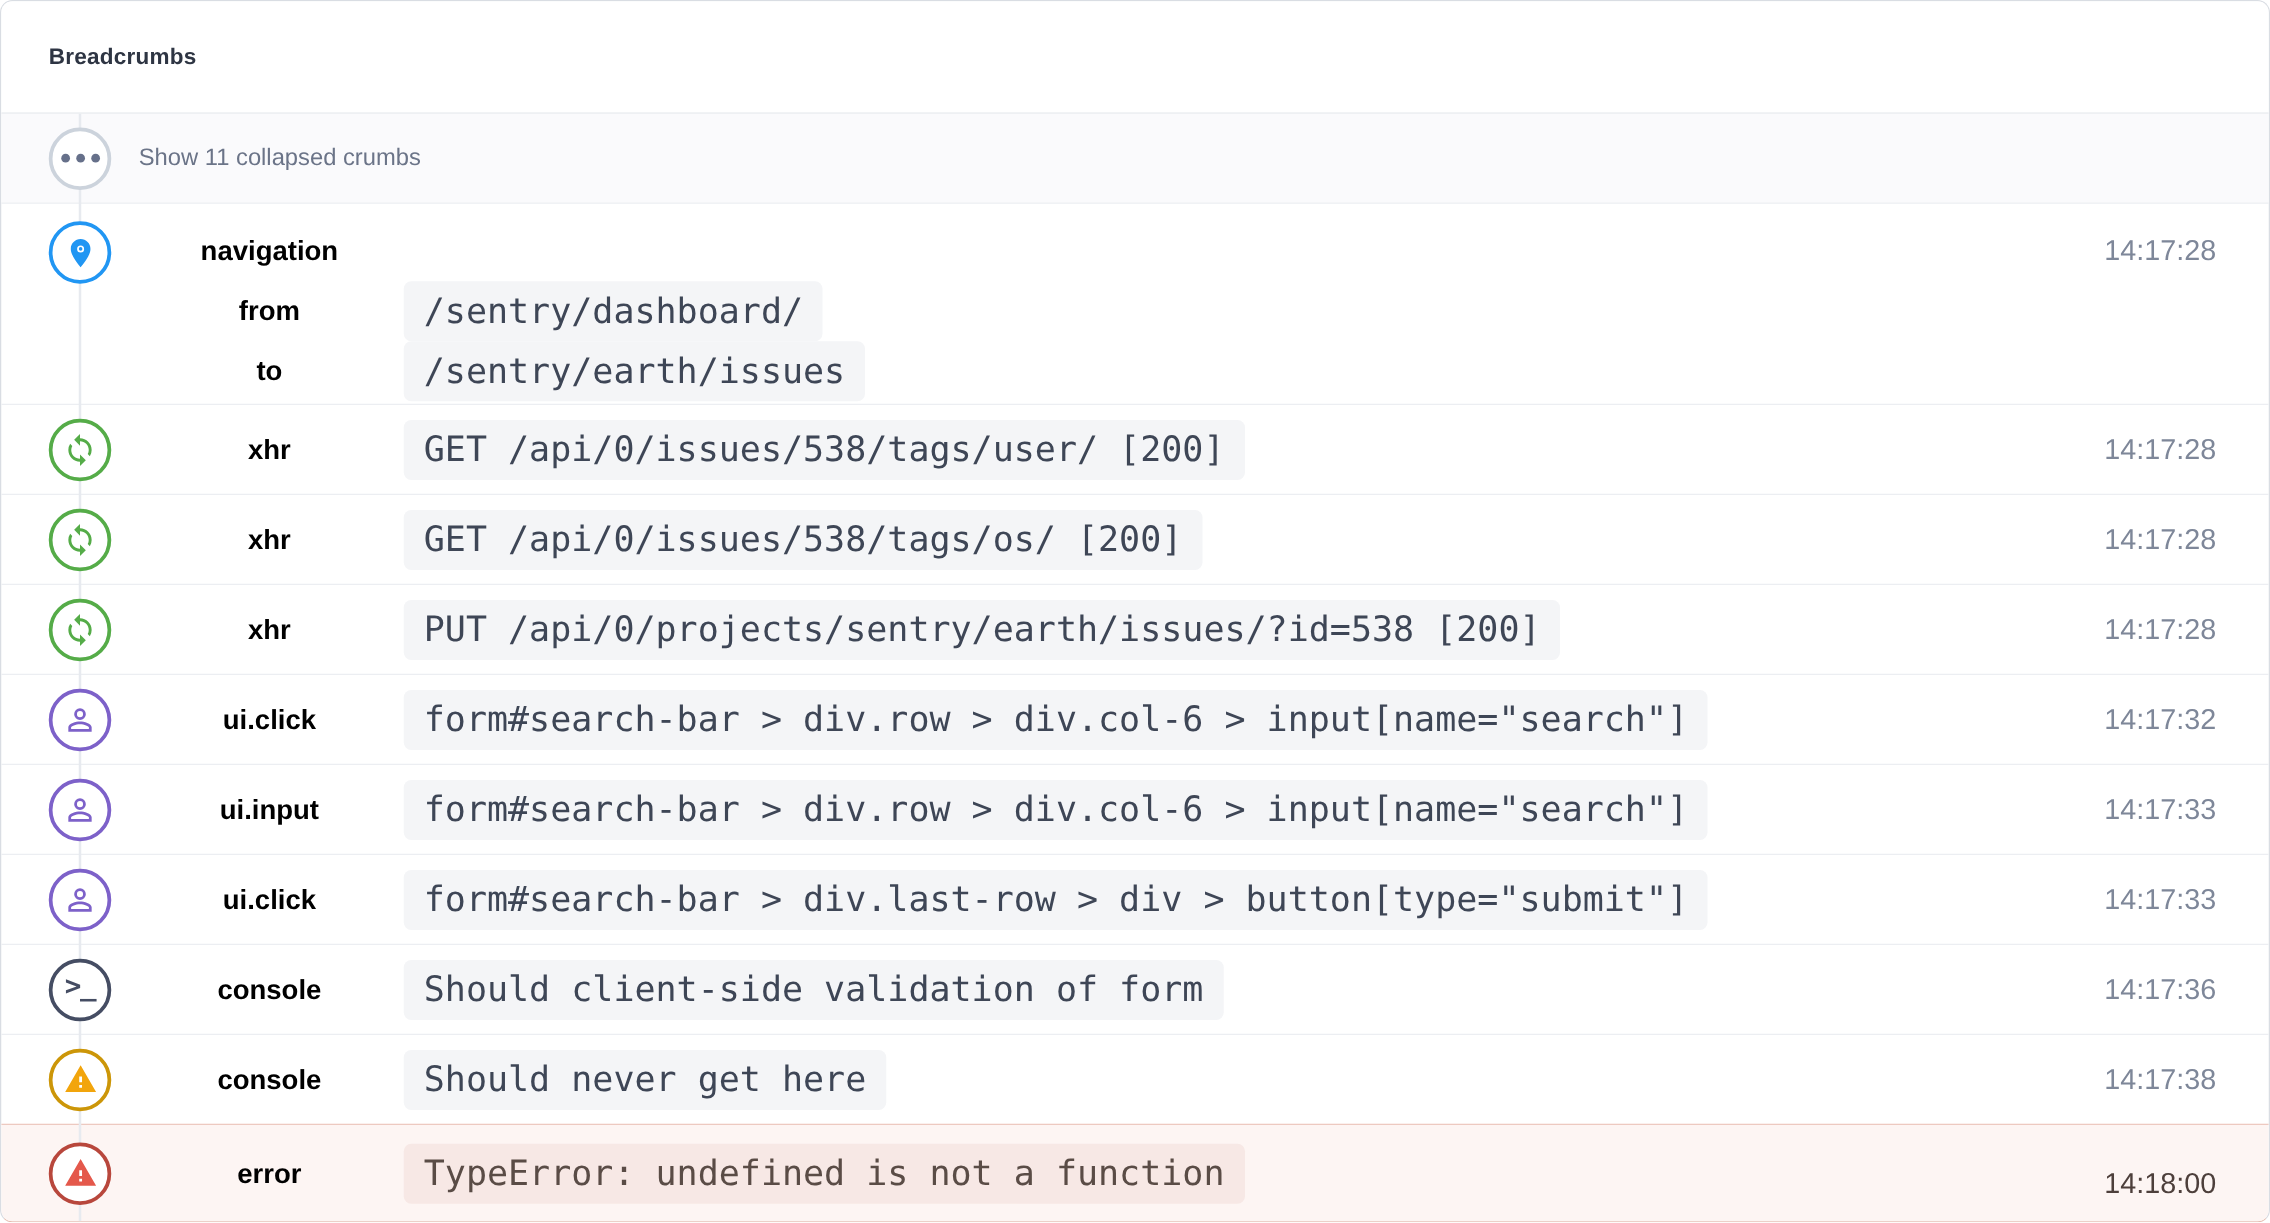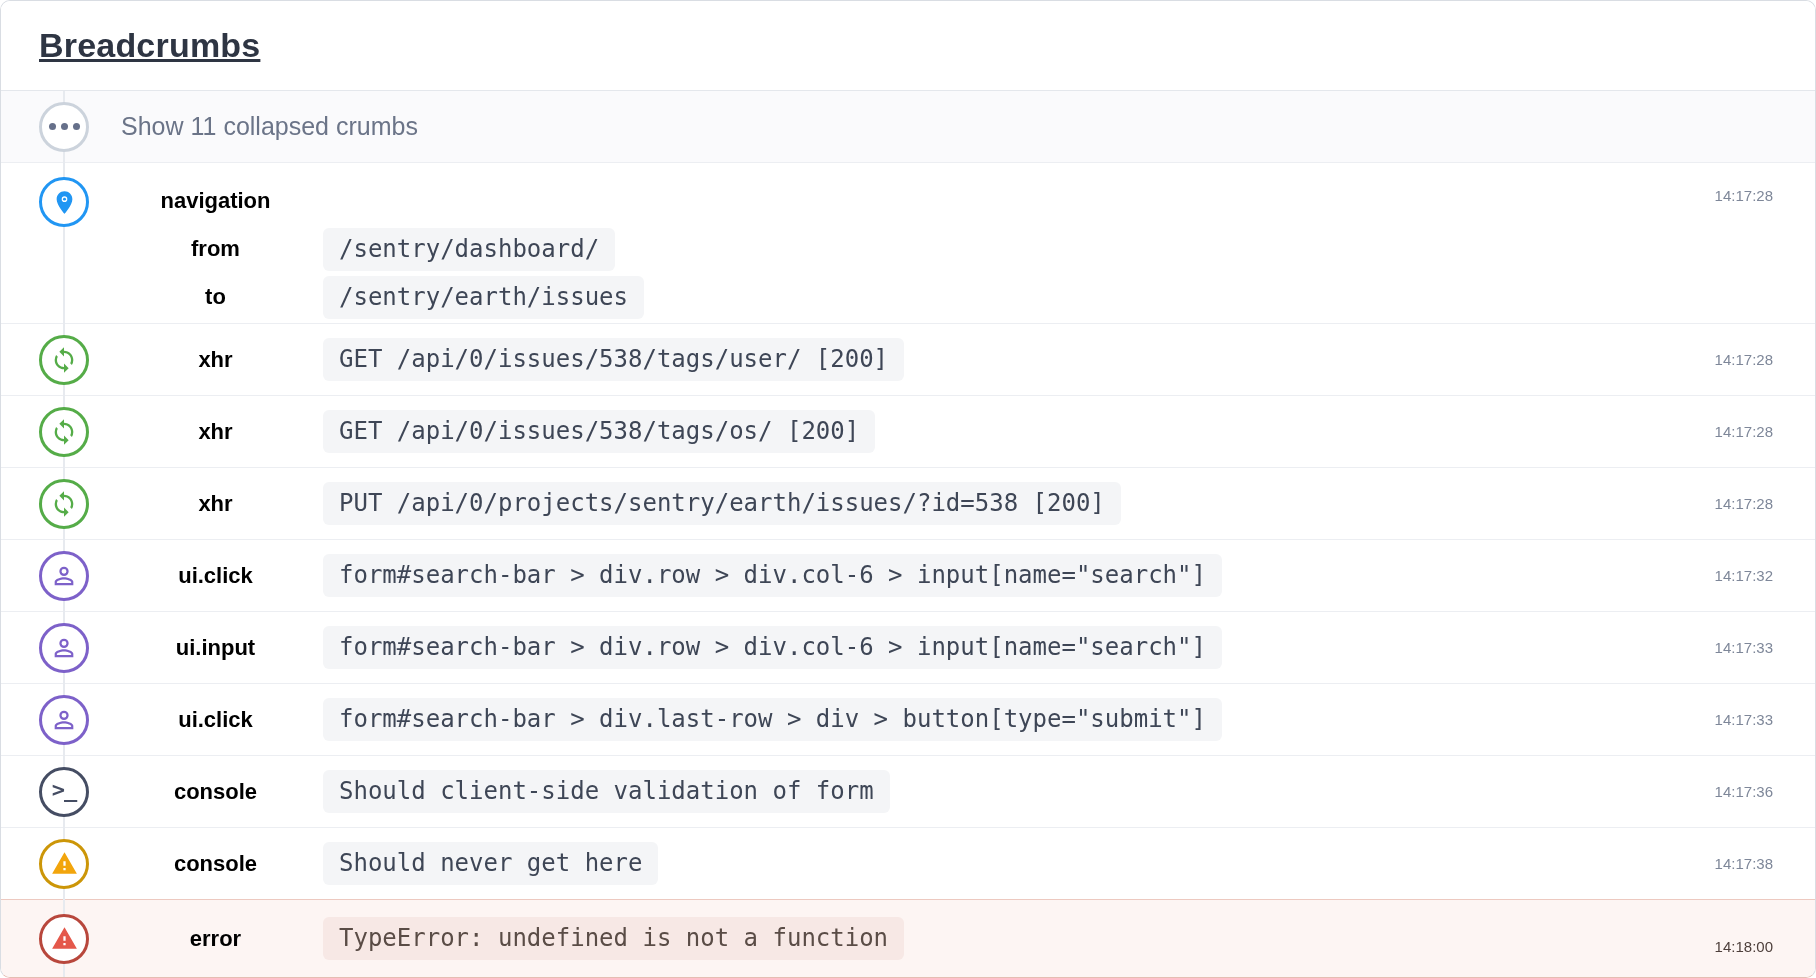--- a/index.html
+++ b/index.html
@@ -22,7 +22,7 @@
     border-bottom:1px solid #E4E7EC;
     background:#ffffff;
   }
-  .panel-title { font-size:34px; font-weight:700; color:#2E3543; letter-spacing:.2px;text-decoration:underline; }
+  .panel-title { font-size:18px; font-weight:700; color:#2E3543; letter-spacing:.2px; }
 
   .crumb-list { flex:1; display:flex; flex-direction:column; position:relative; }
 

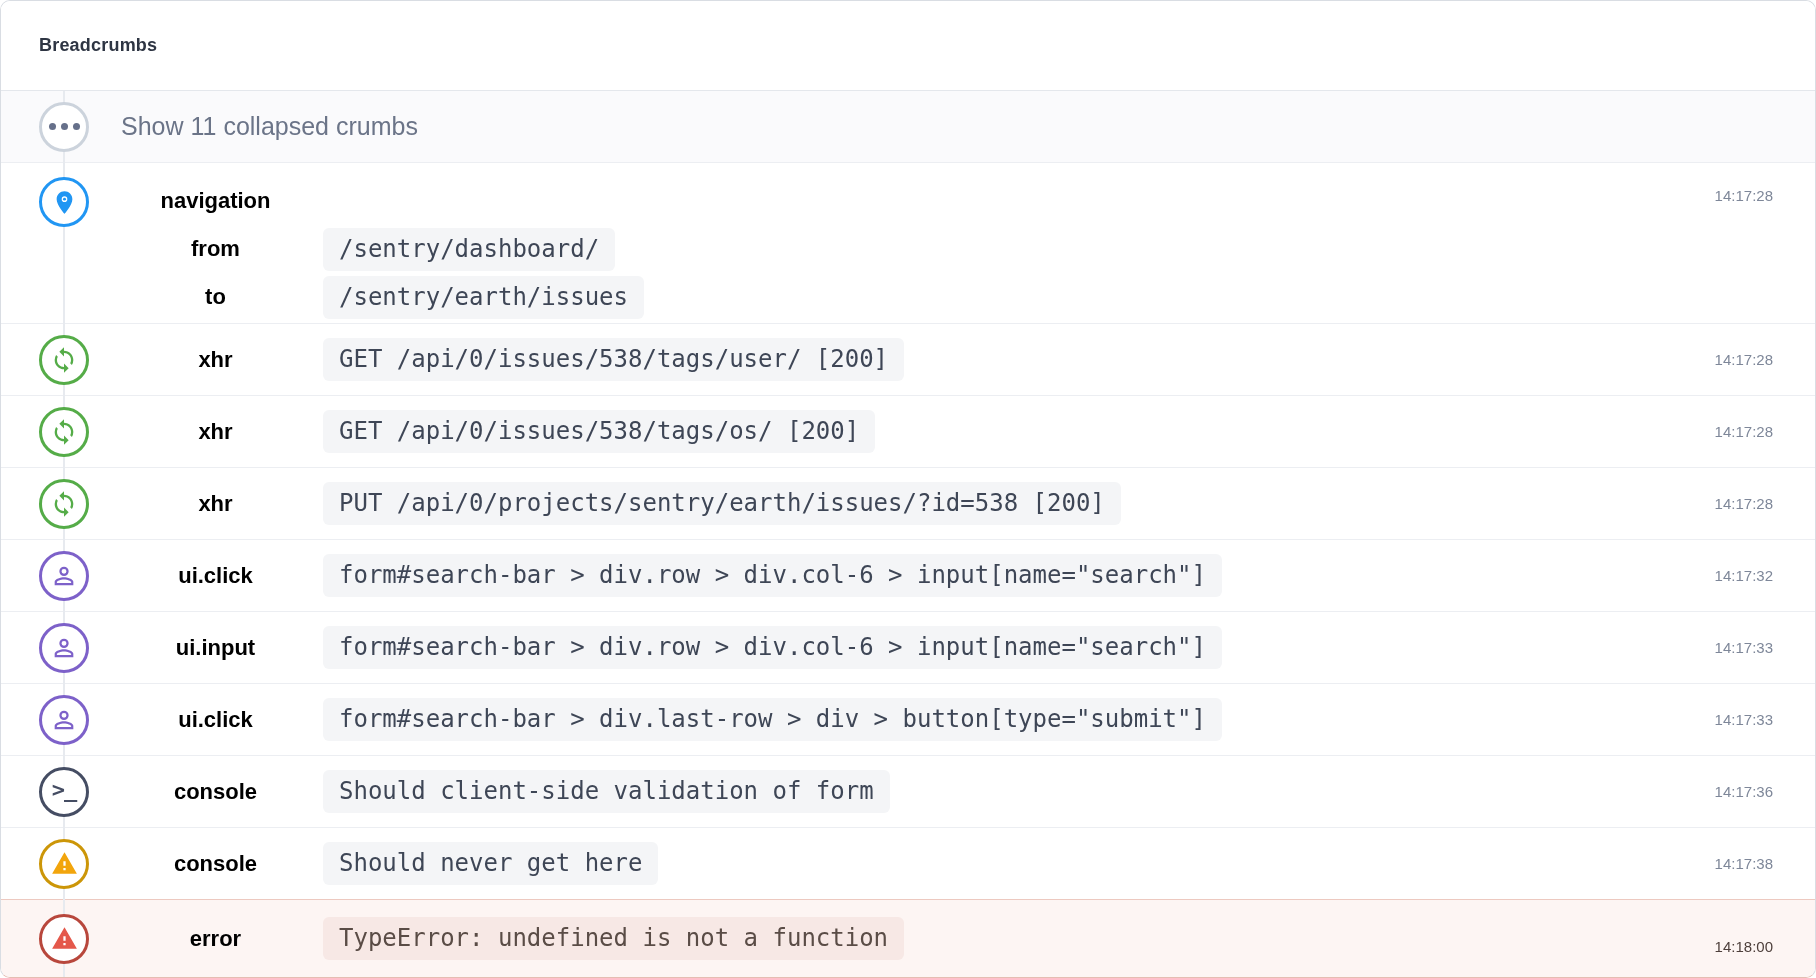--- a/index.html
+++ b/index.html
@@ -86,7 +86,7 @@
     position:relative;
     cursor:pointer;
   }
-  .collapsed-label { margin-left:32px; font-size:25px; color:#6B7488; }
+  .collapsed-label { margin-left:22px; font-size:19px; color:#6B7488; }
   .dots { display:flex; gap:5px; align-items:center; }
   .dots i { display:block; width:7px; height:7px; border-radius:50%; background:#66708A; }
 

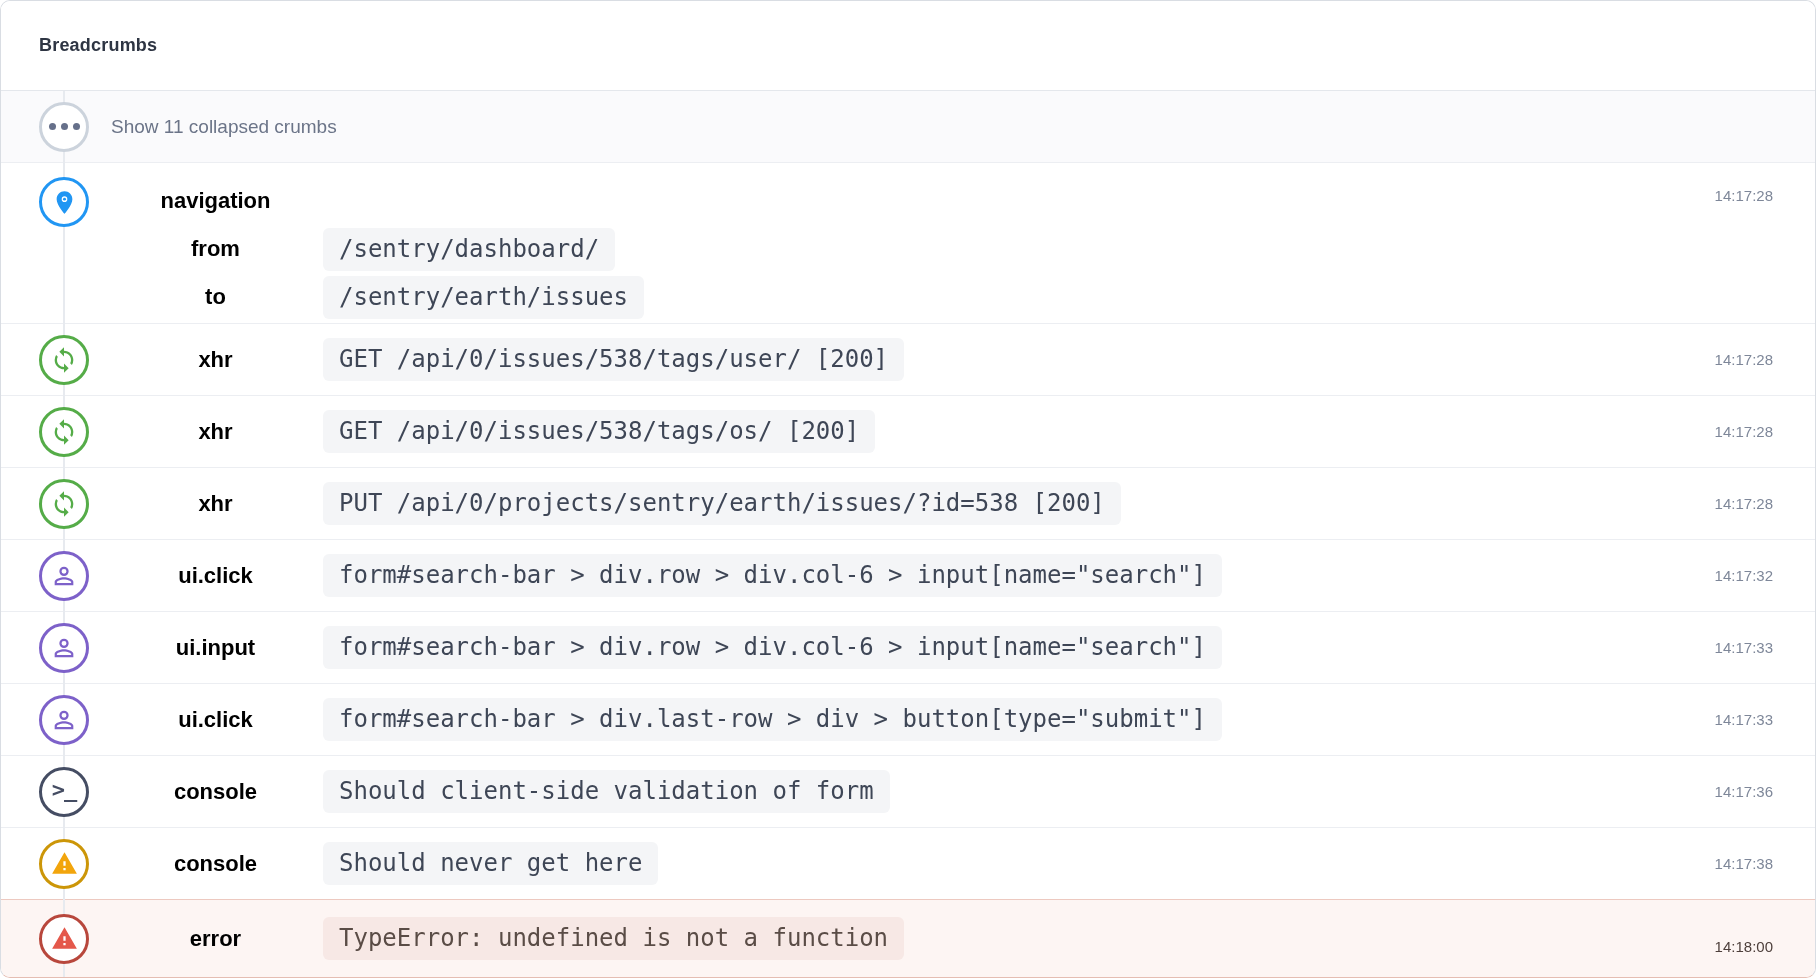--- a/index.html
+++ b/index.html
@@ -72,7 +72,7 @@
 
   .crumb-time {
     margin-left:auto; flex:none;
-    font-size:15px; color:#7E8799;
+    font-size:23px; color:#7E8799;
     padding-left:20px;
     text-align:center;
   }

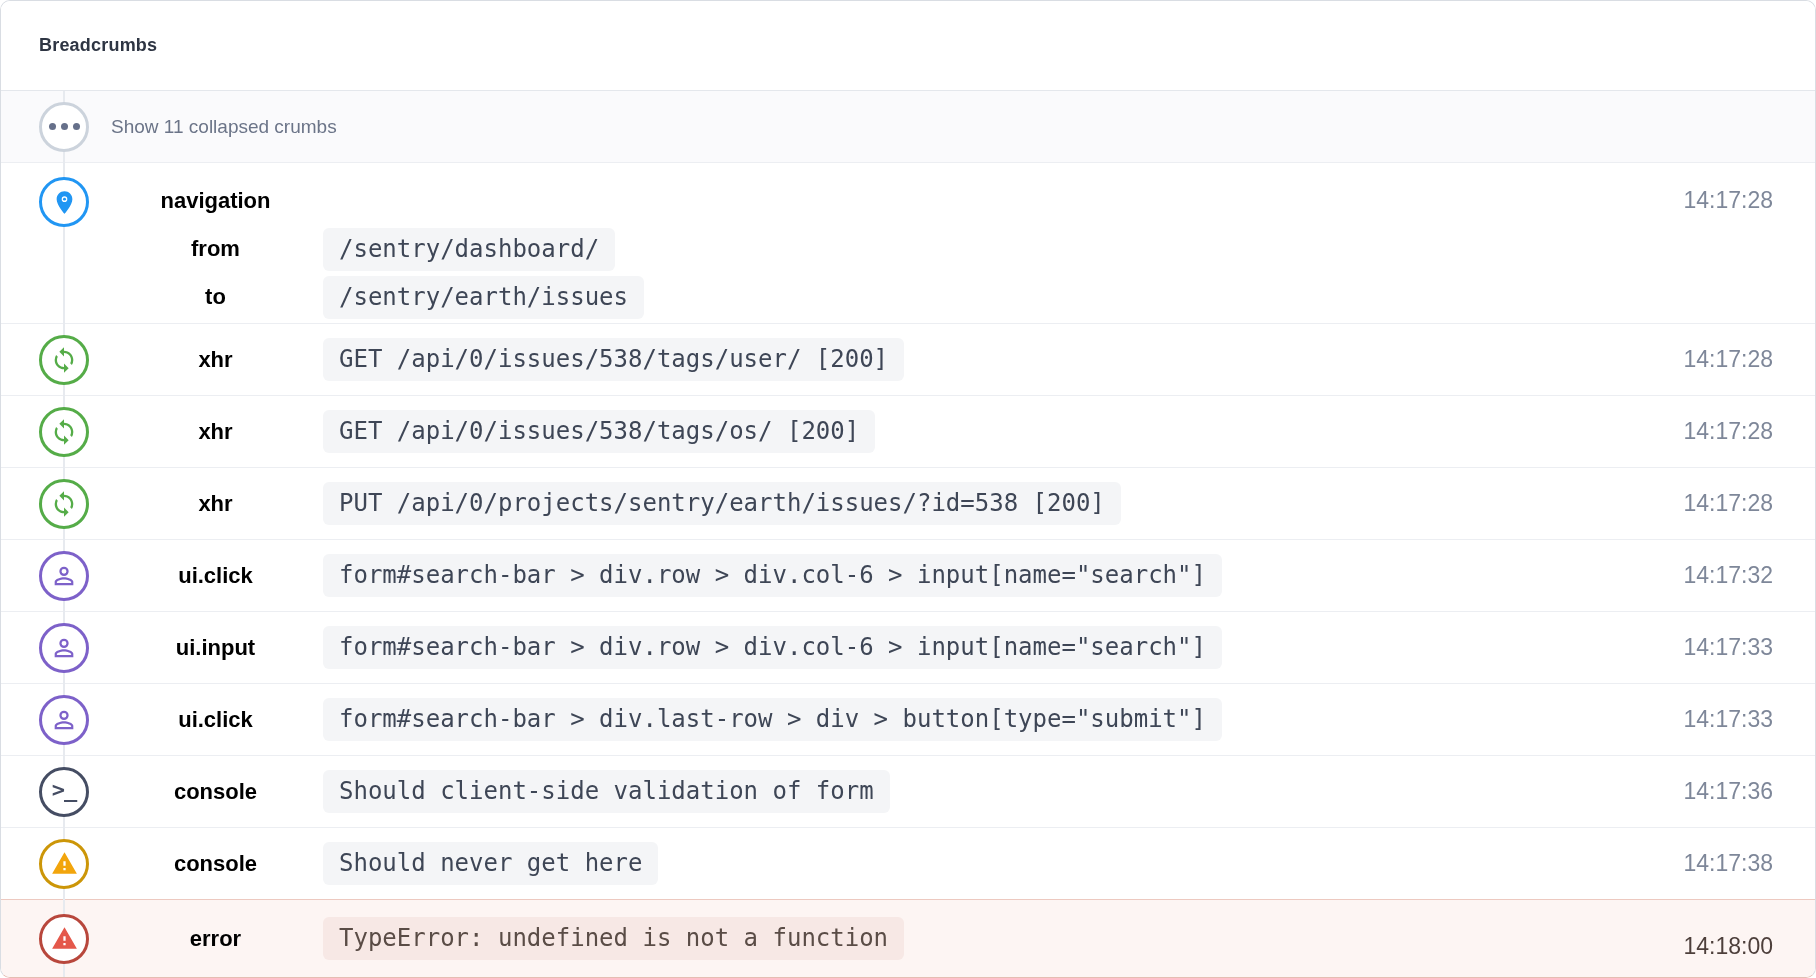--- a/index.html
+++ b/index.html
@@ -66,7 +66,7 @@
     border-radius:6px;
     padding:7px 16px 8px;
     font-family:"DejaVu Sans Mono", monospace;
-    font-size:24px; color:#3E4656;
+    font-size:28px; color:#3E4656;
     white-space:nowrap;
   }
 

